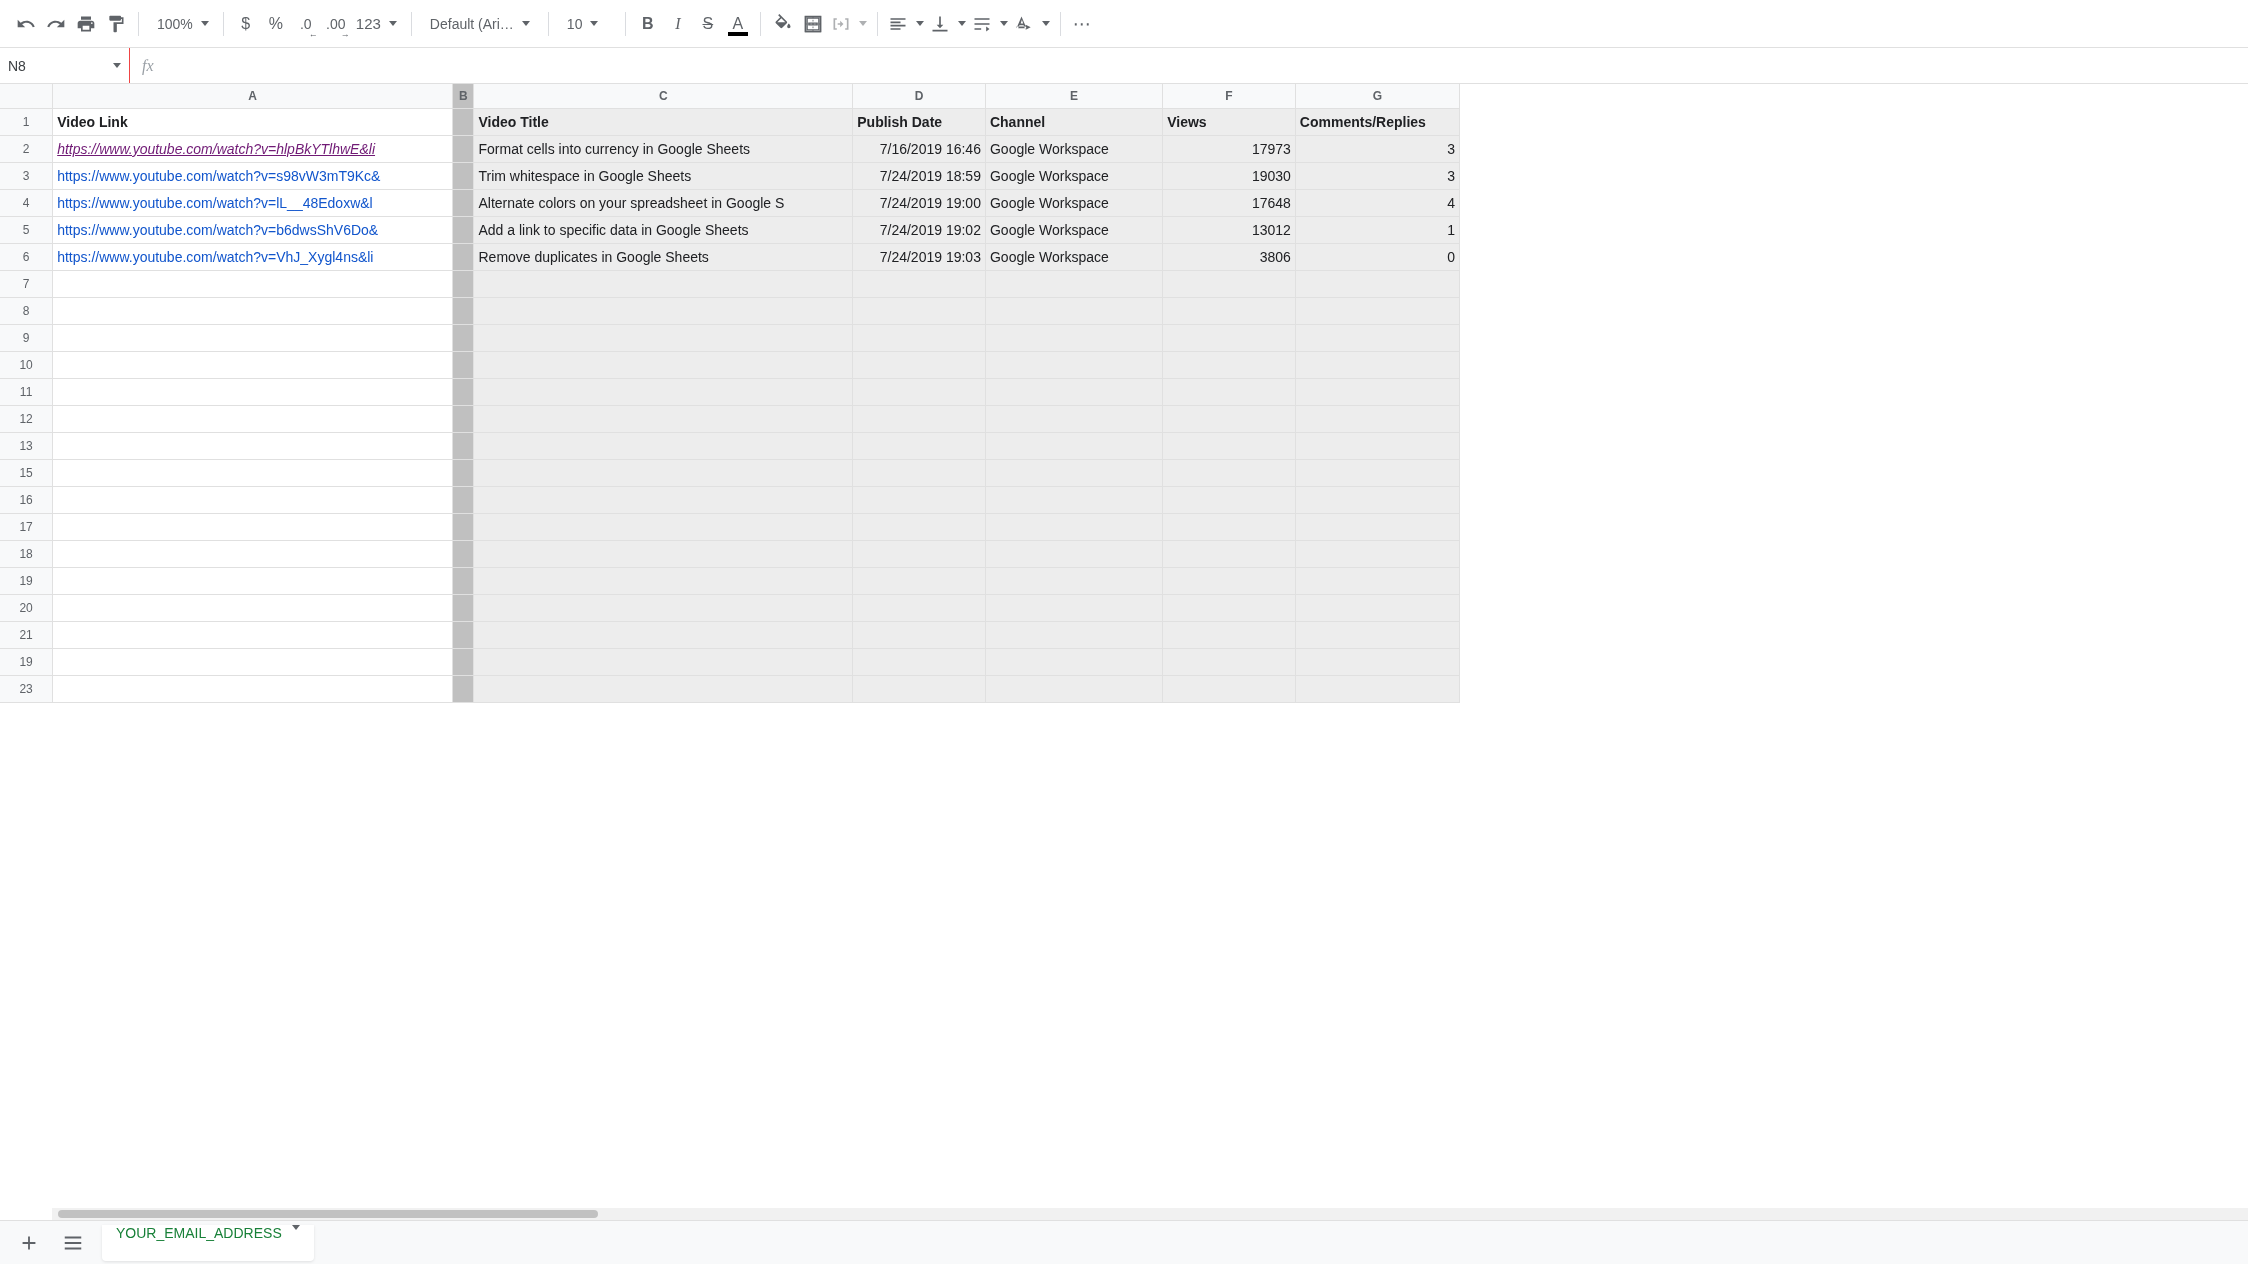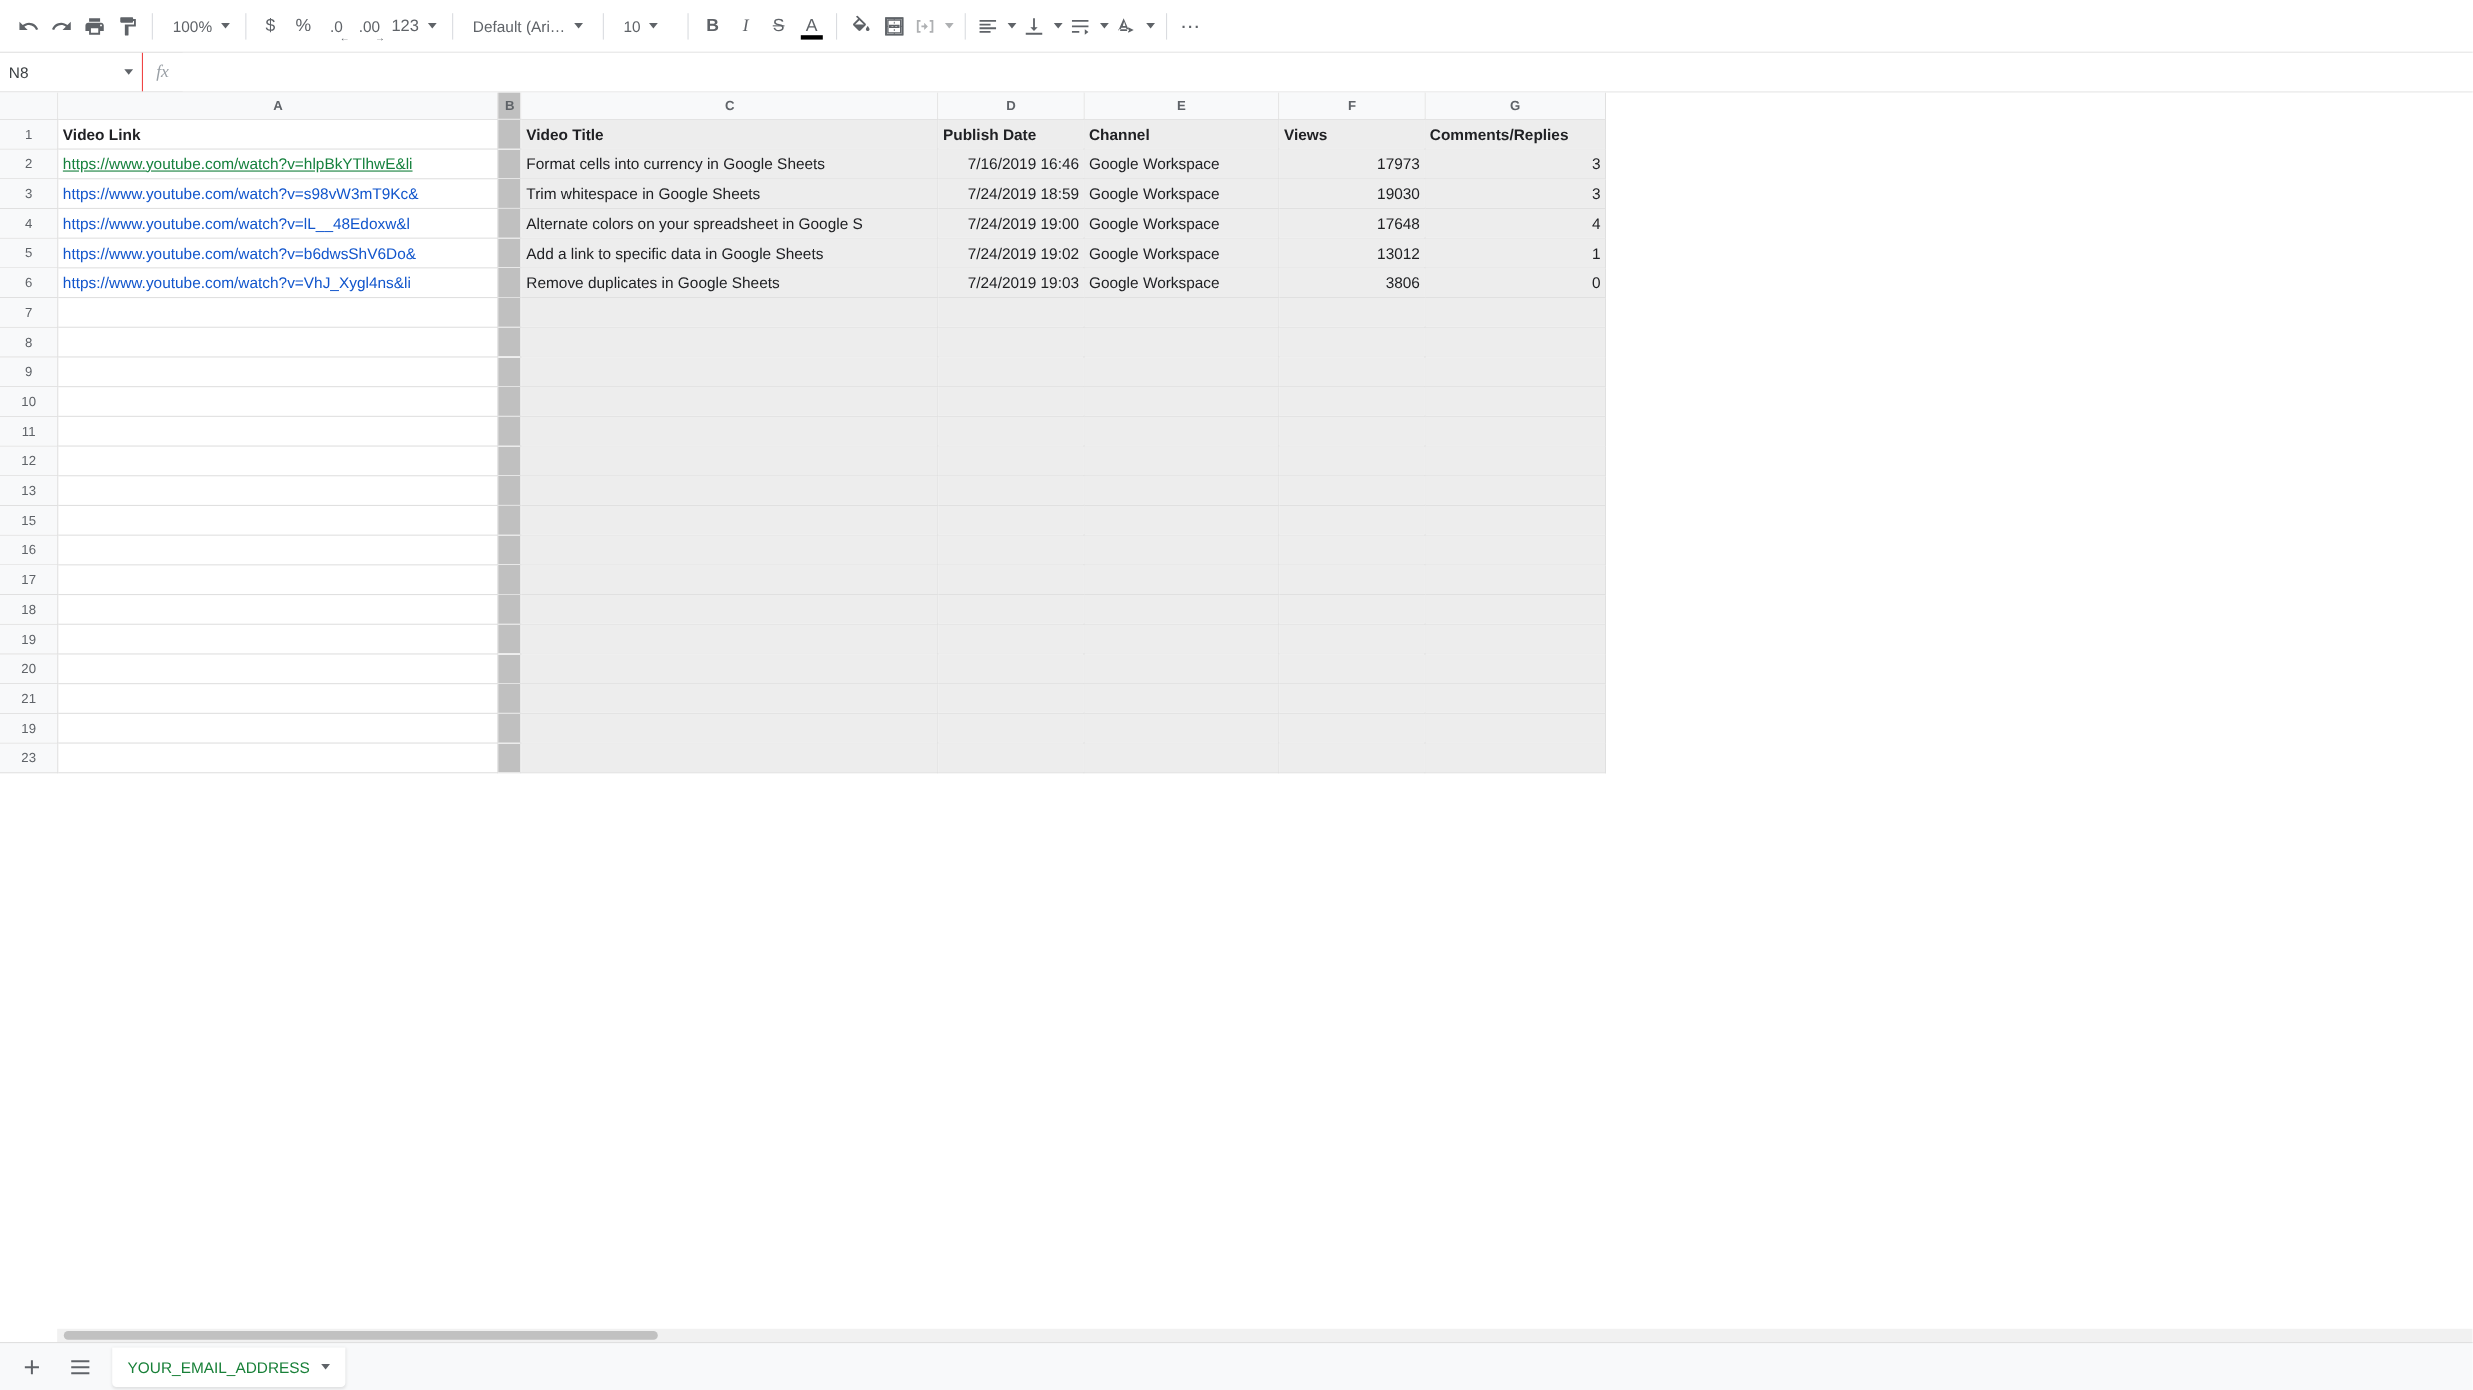--- a/index.html
+++ b/index.html
@@ -129,7 +129,7 @@
   }
   .cell.bold { font-weight: bold; }
   .cell.link { color: #1155cc; }
-  .cell.link.italic { text-decoration: underline; color: #15803d; }
+  .cell.link.italic { font-style: italic; text-decoration: underline; color: #701a75; }
   .cell.right { text-align: right; }
   .cell.shaded { background: #ededed; }
   .col-b { background: #c0c0c0 !important; }

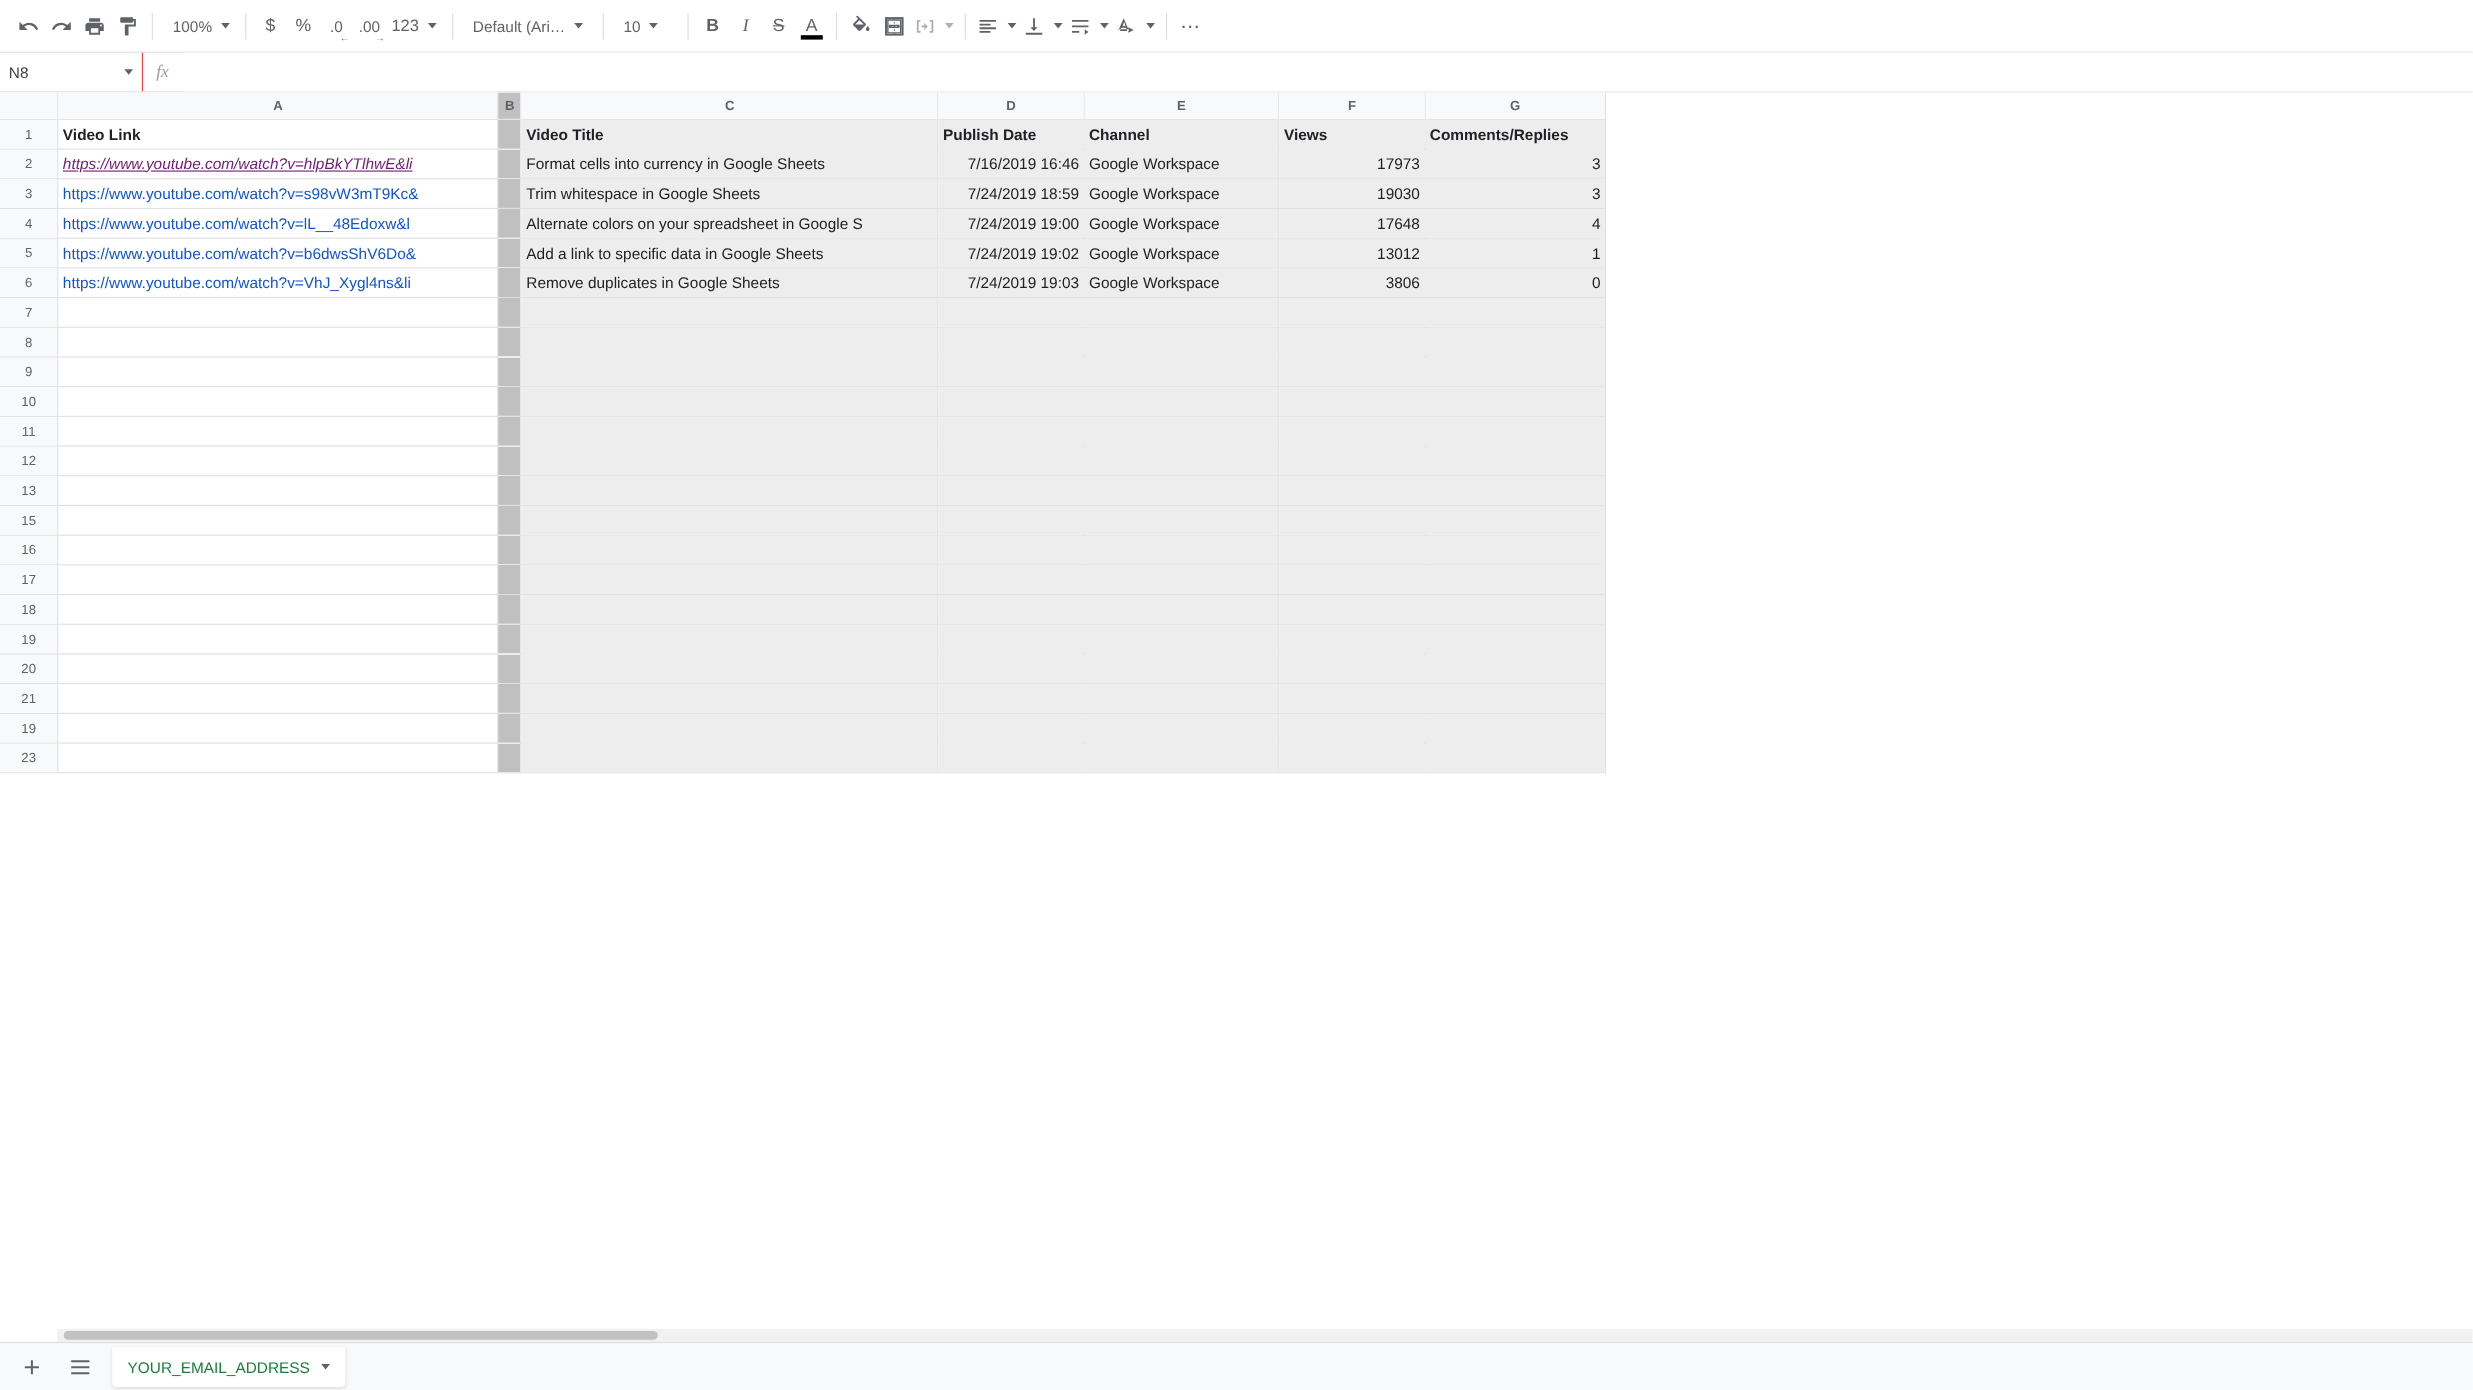--- a/index.html
+++ b/index.html
@@ -154,7 +154,6 @@
   }
   .sheet-tab {
     display: flex;
-    align-items: center;
     height: 36px;
     padding: 0 14px;
     background: #fff;

